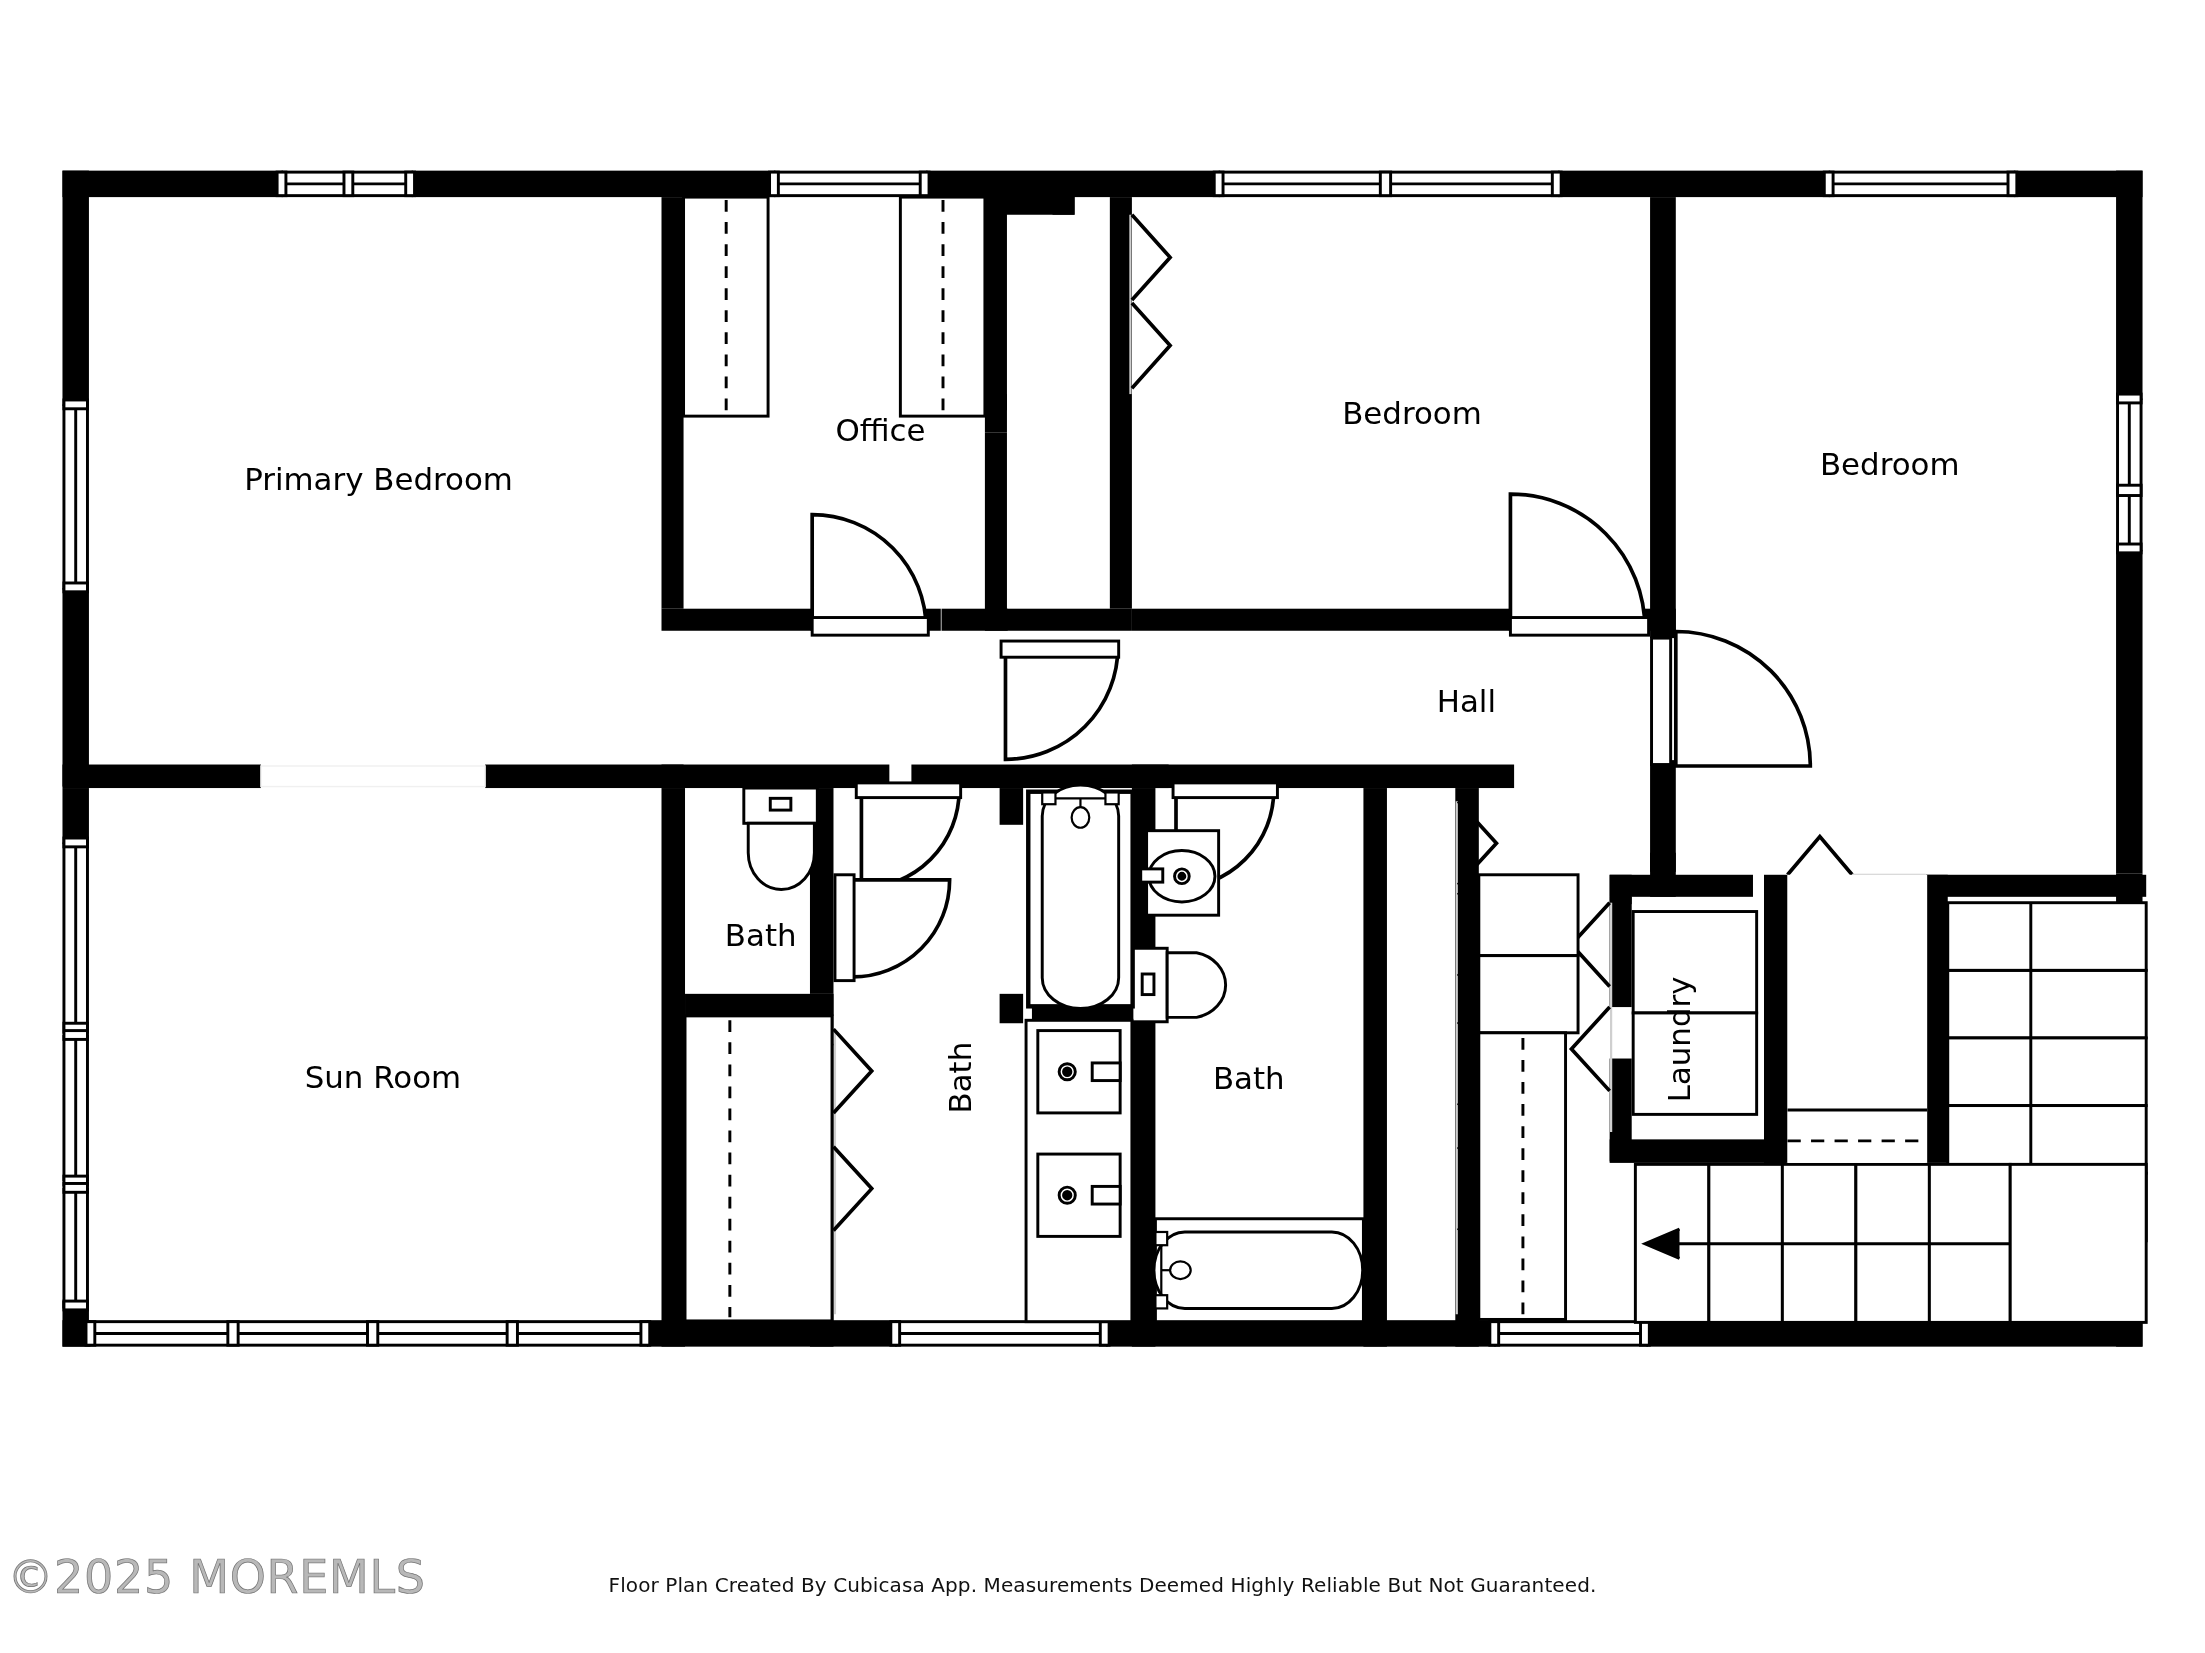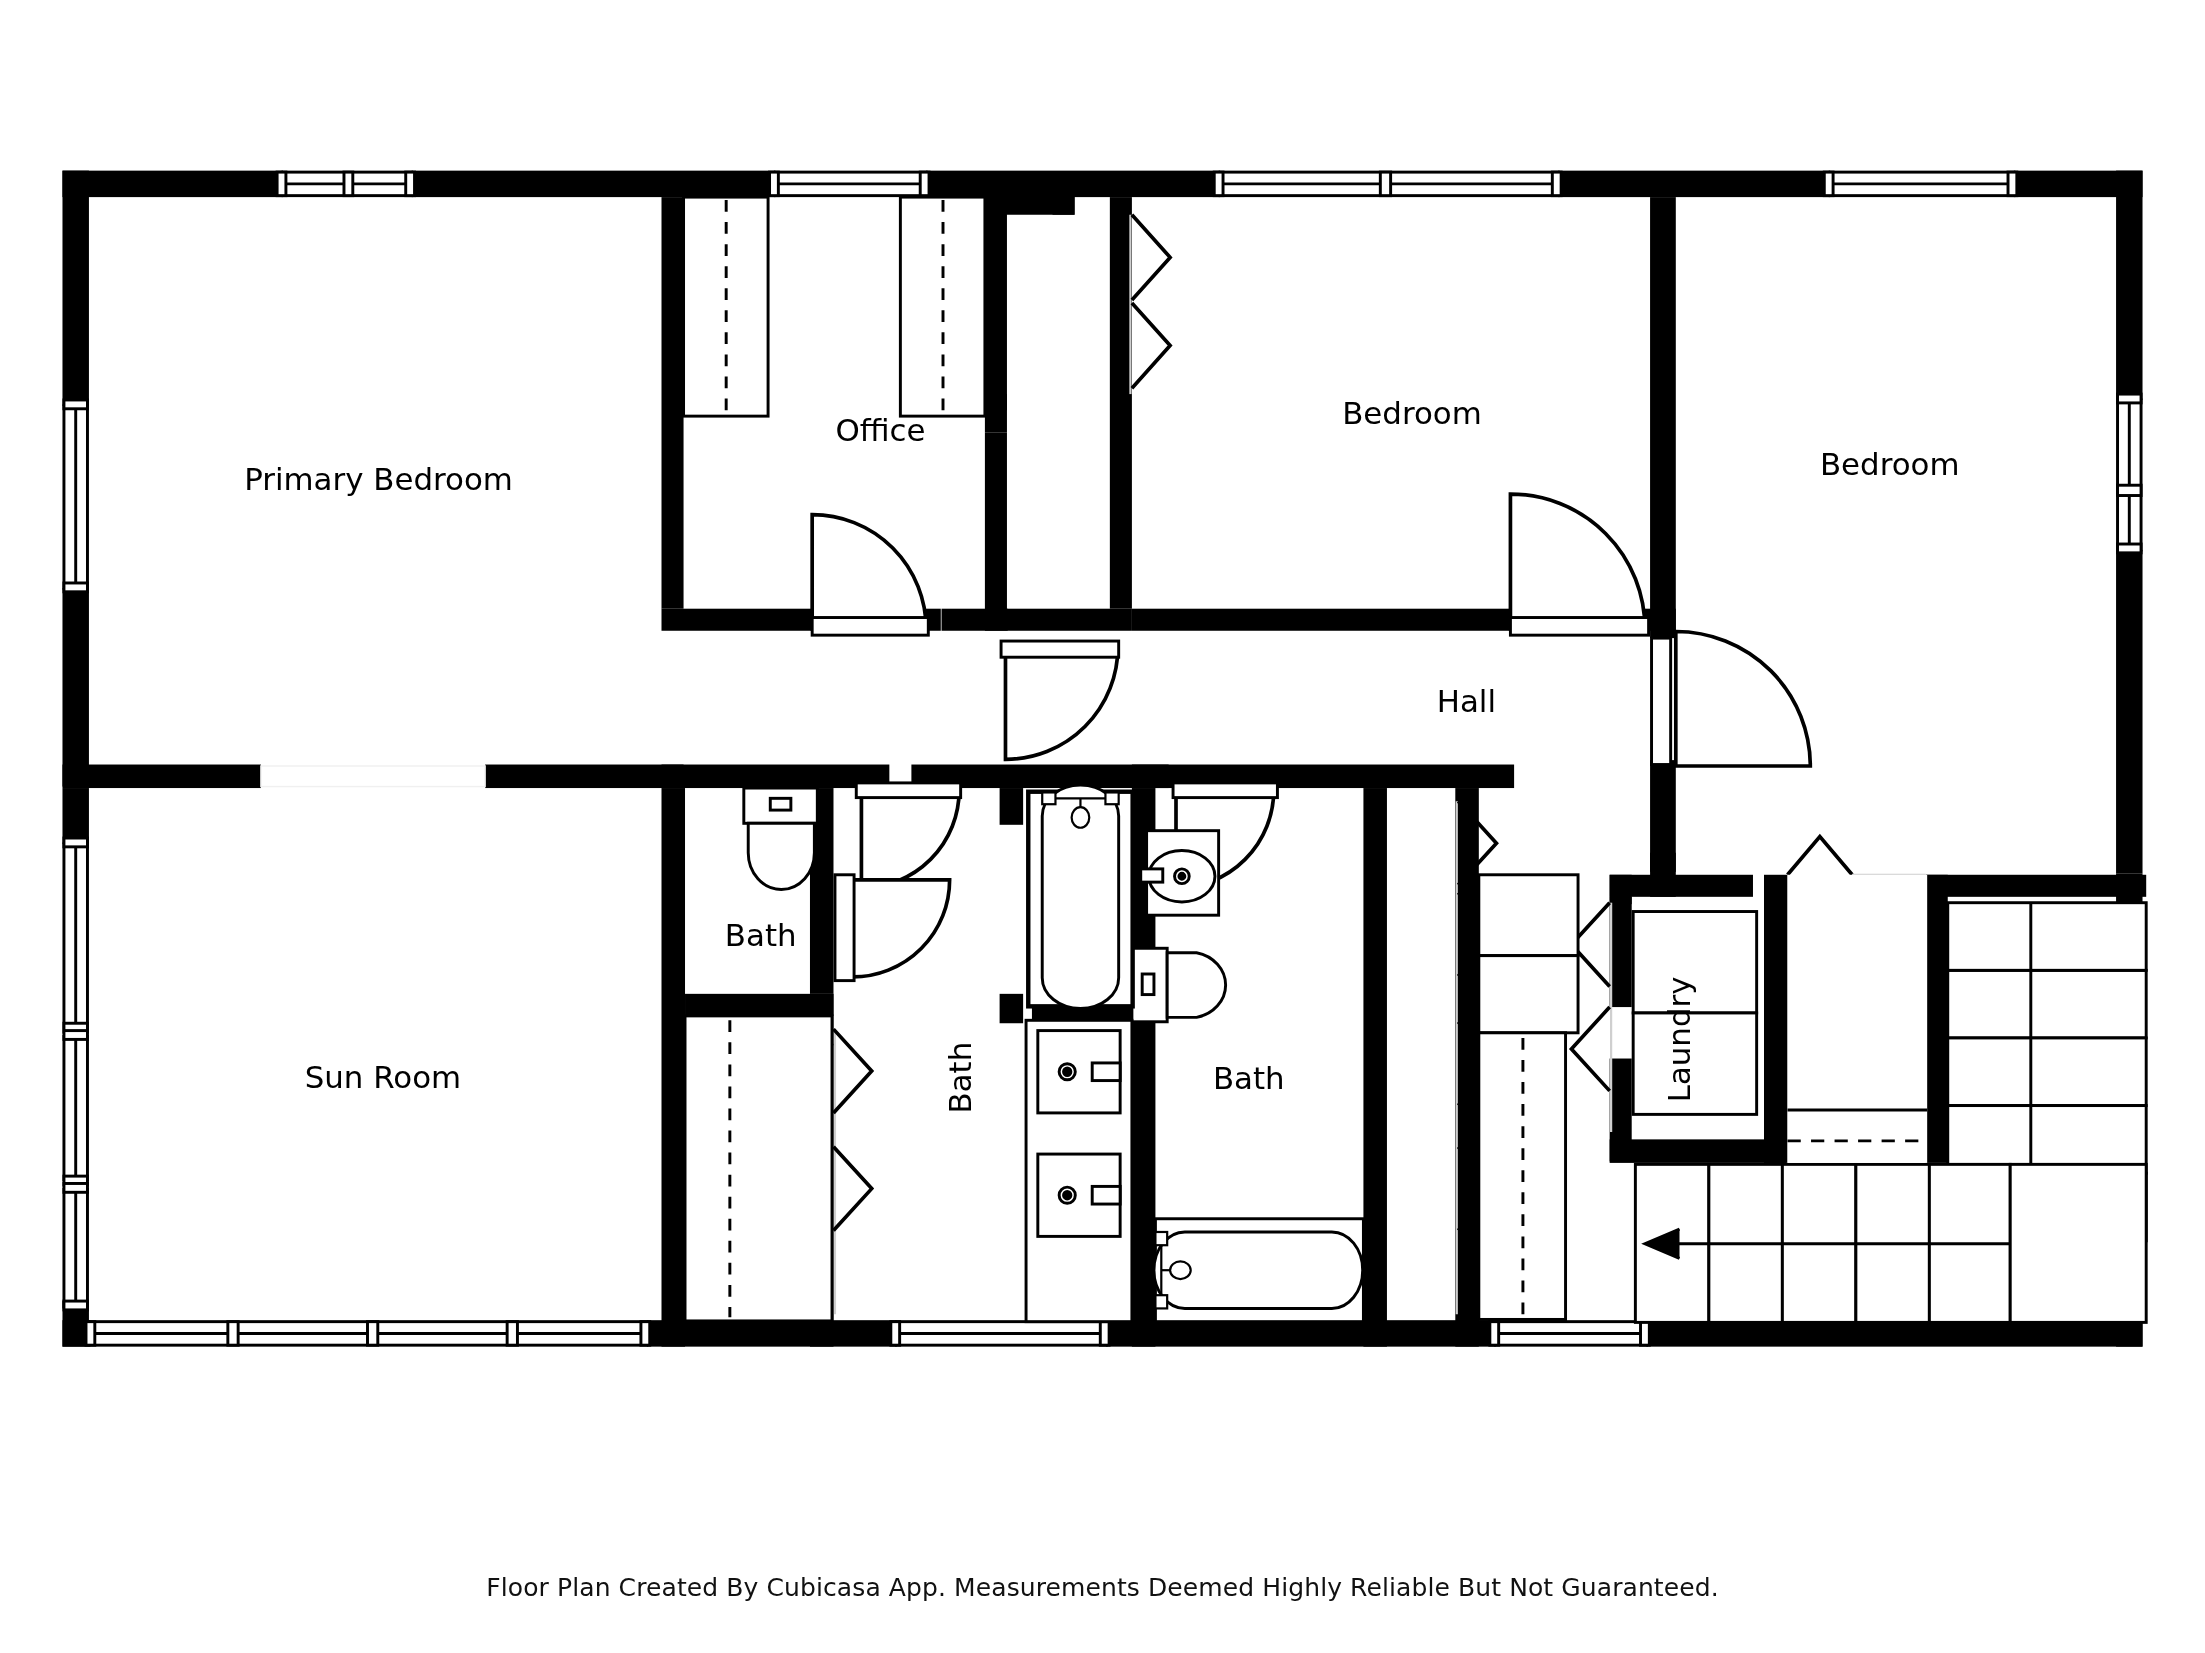--- a/index.html
+++ b/index.html
@@ -470,6 +470,7 @@
 
   </svg>
 
+  <div class="watermark">©2025 MOREMLS</div>
   <div class="footer-note">Floor Plan Created By Cubicasa App. Measurements Deemed Highly Reliable But Not Guaranteed.</div>
 
 </div>

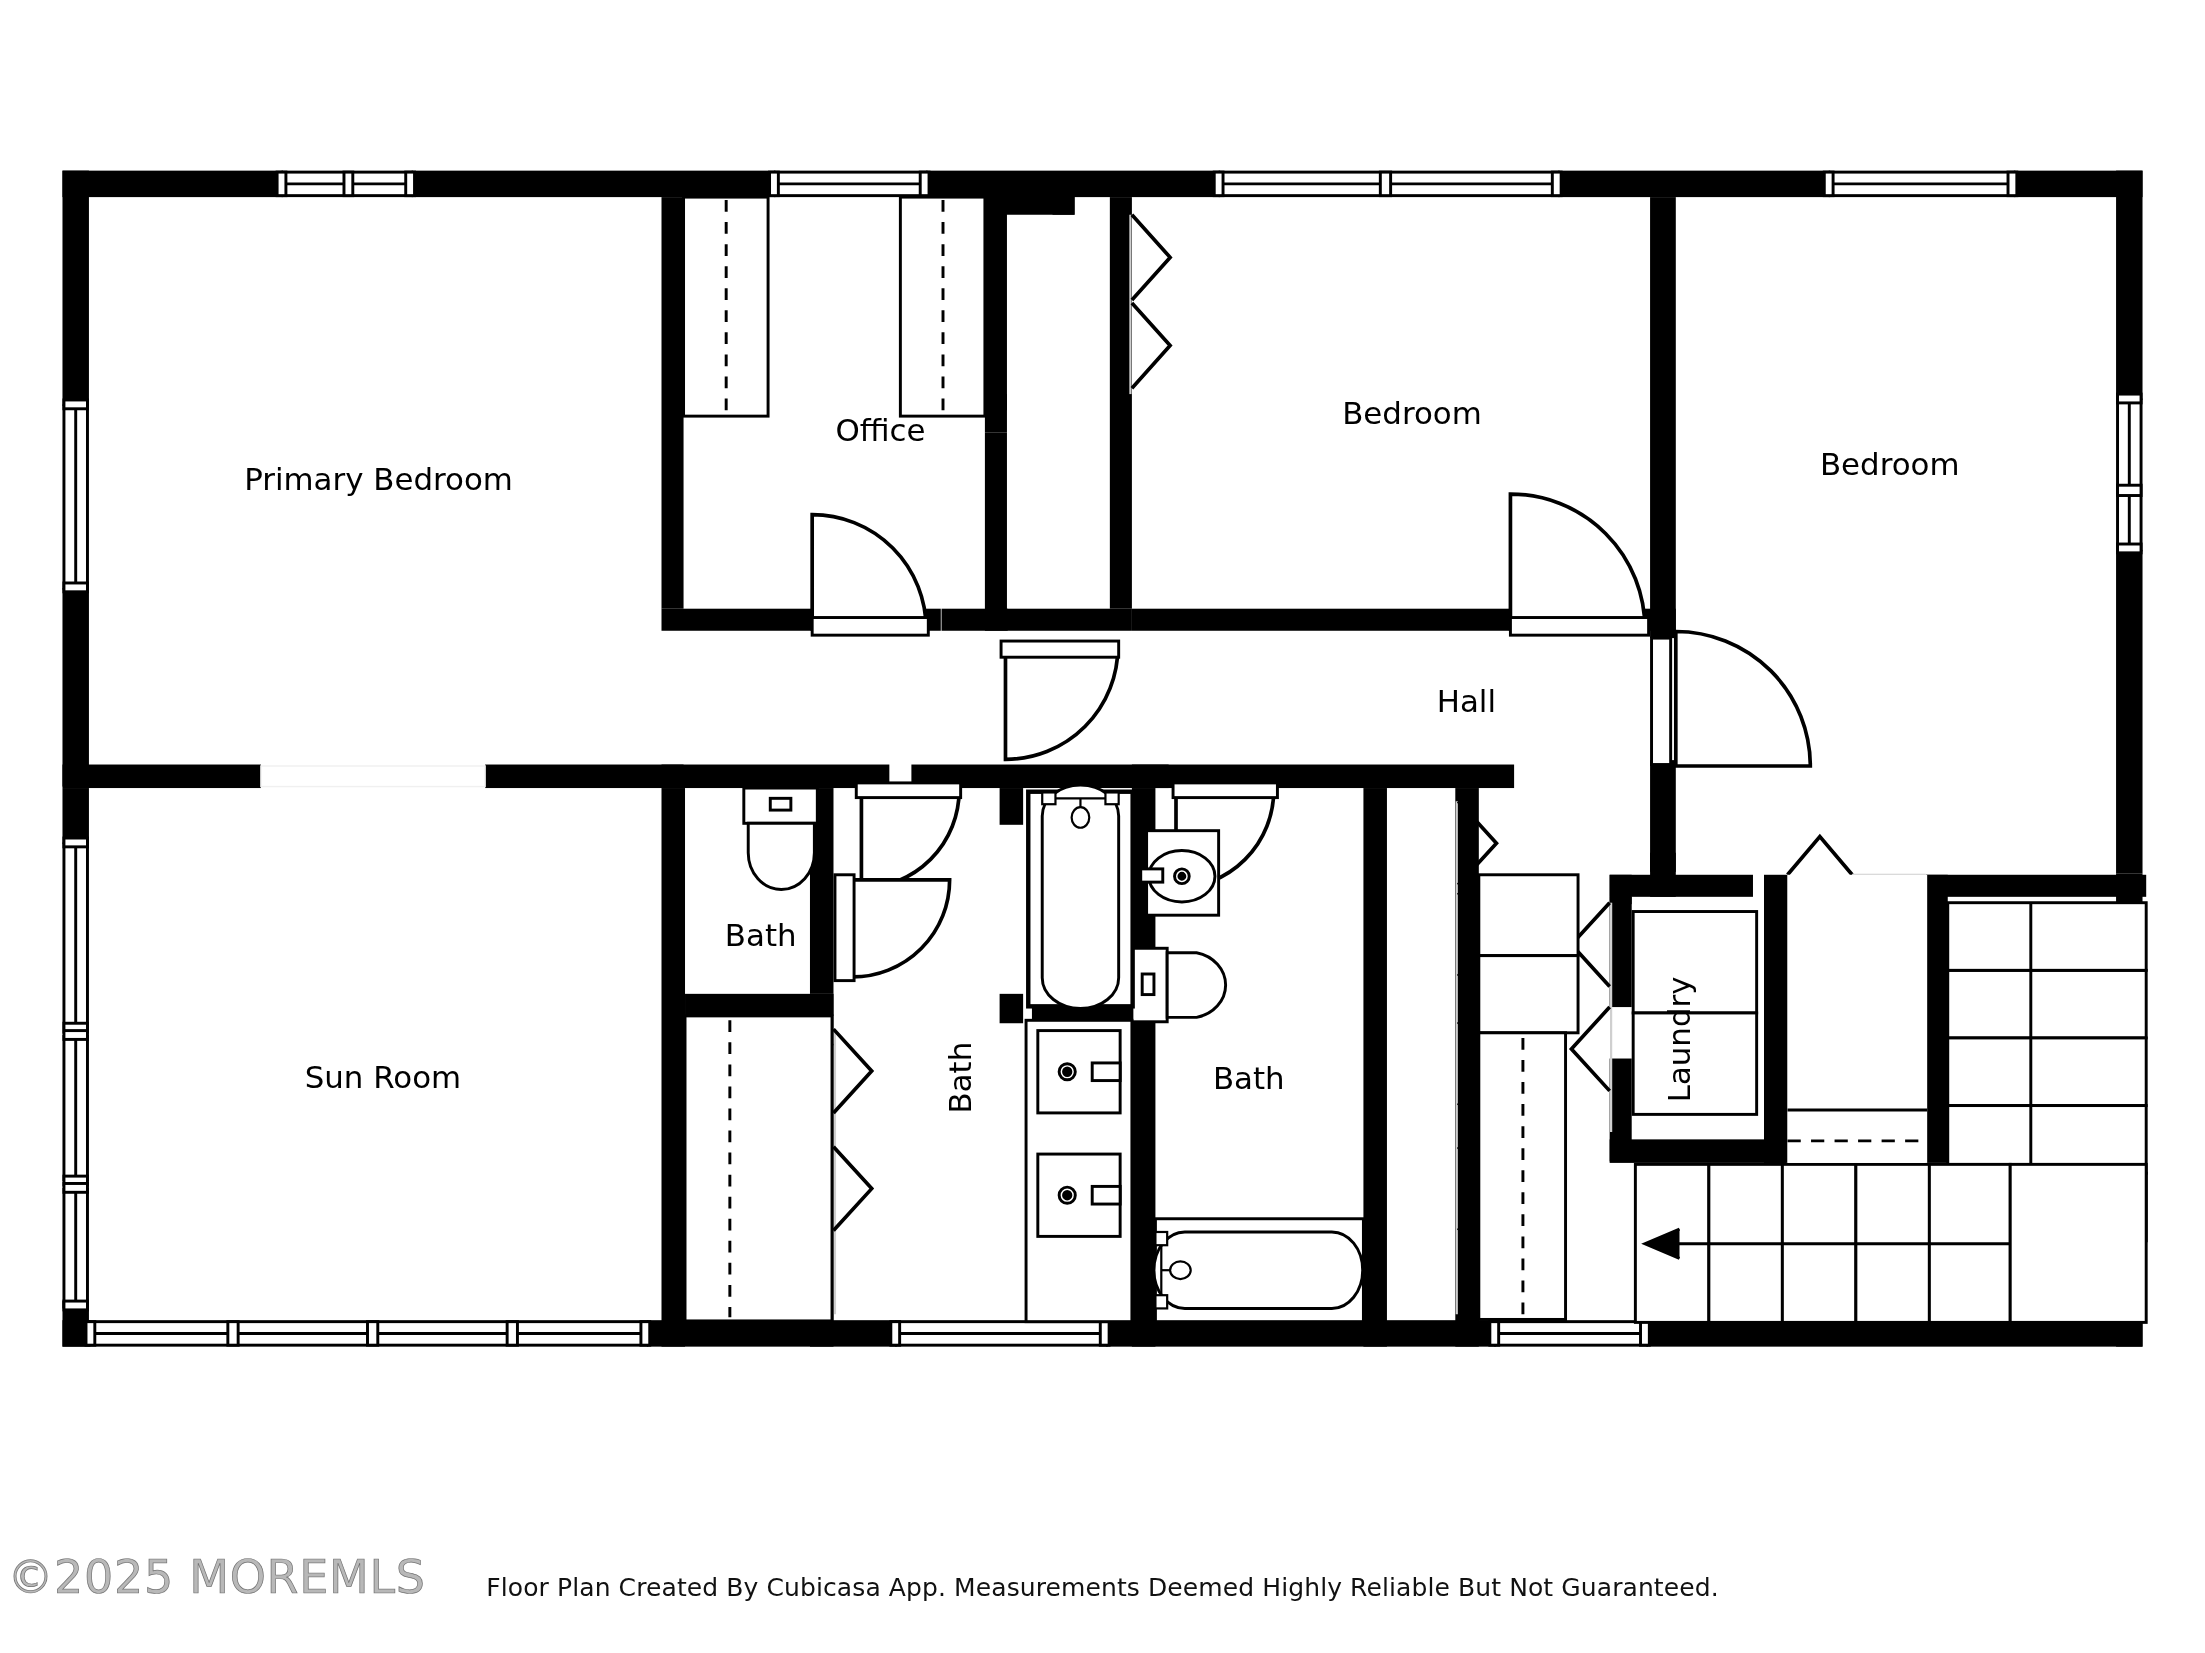--- a/index.html
+++ b/index.html
@@ -41,7 +41,7 @@
     width: 2205px;
     text-align: center;
     font-family: "DejaVu Sans", sans-serif;
-    font-size: 25px;
+    font-size: 20px;
     color: #111111;
     letter-spacing: 0.1px;
   }

